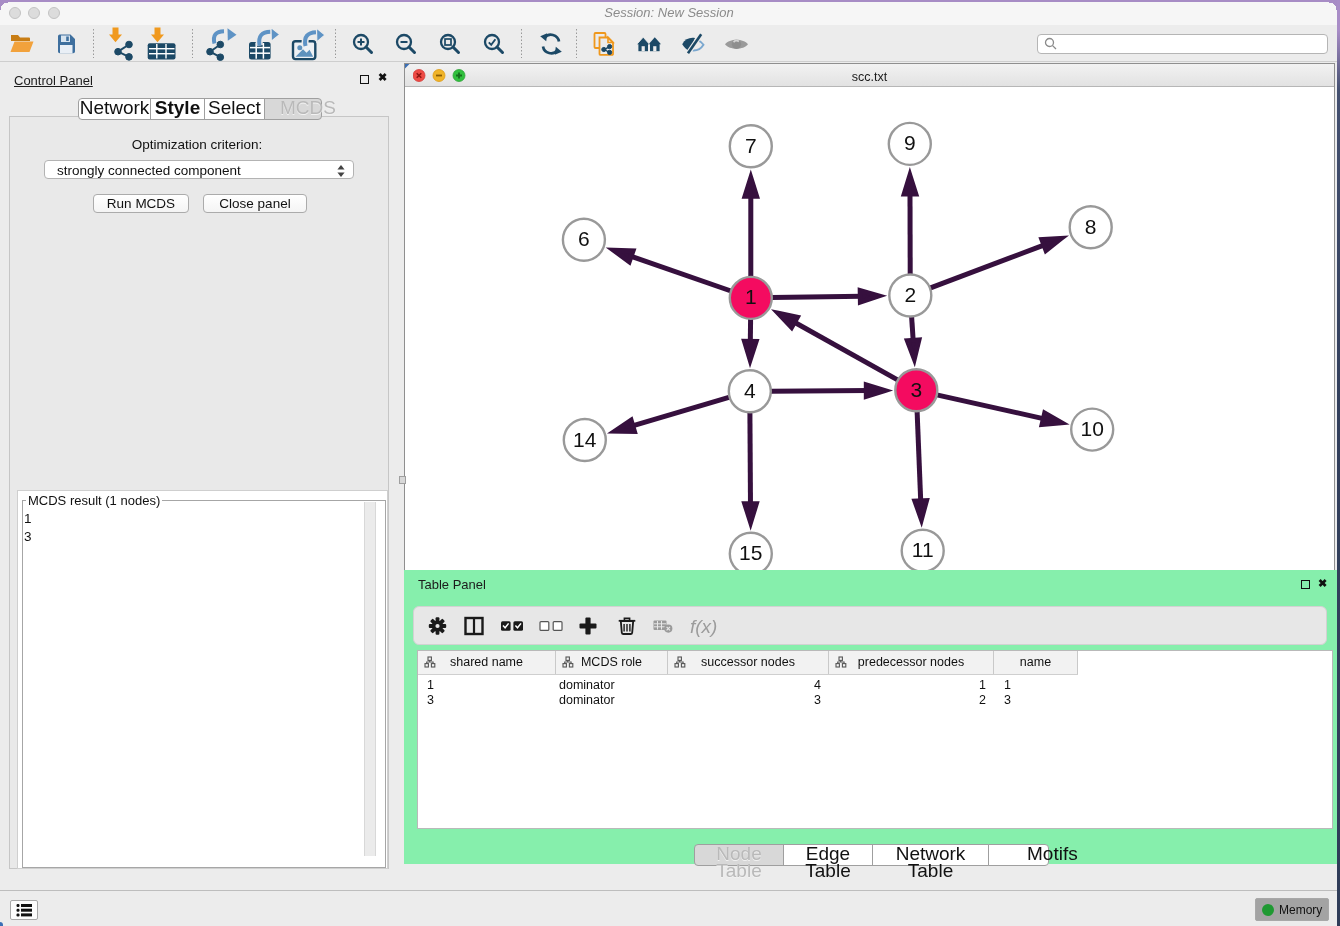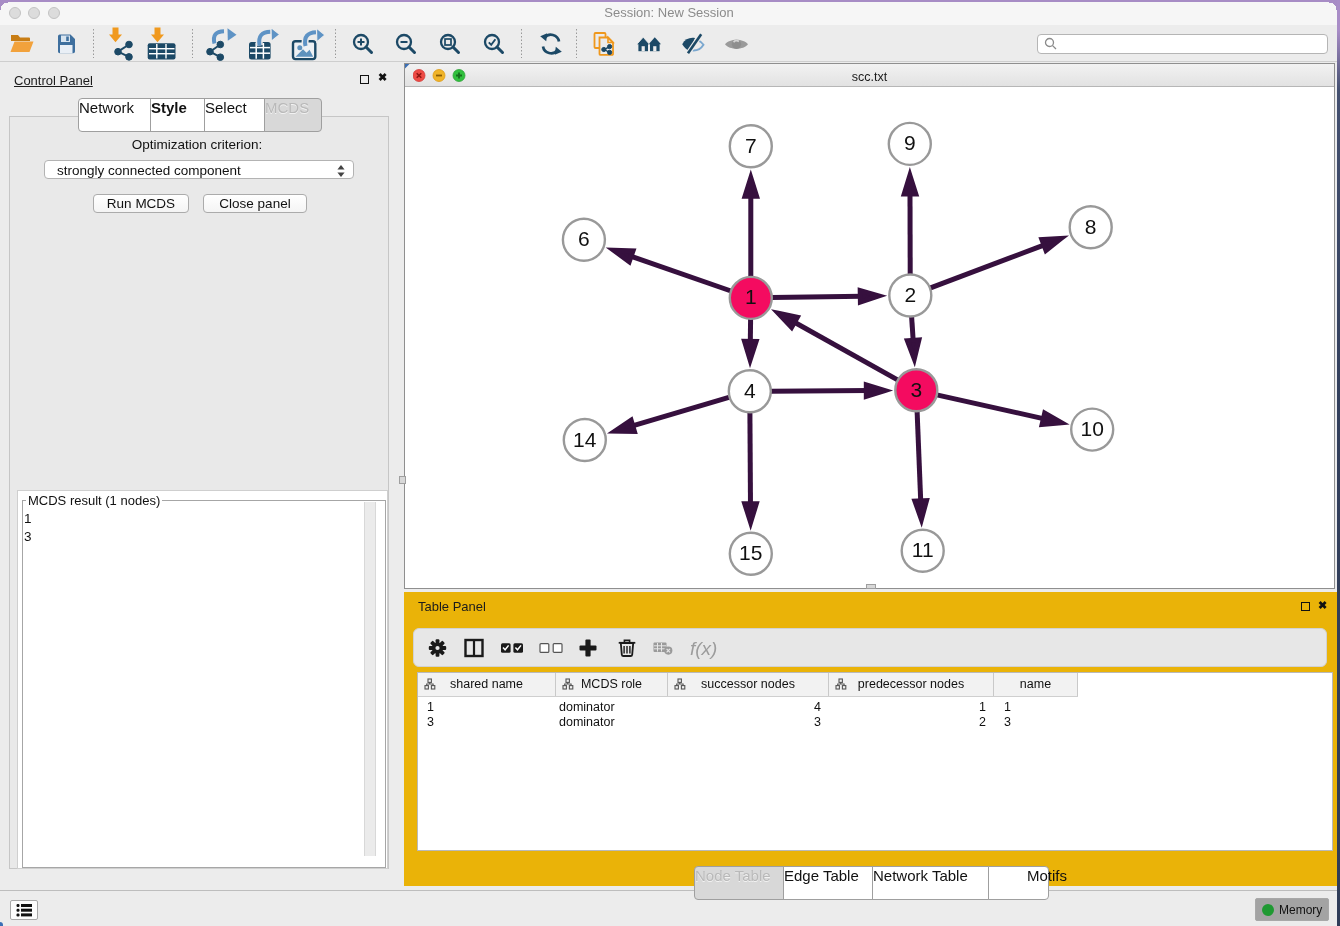--- a/index.html
+++ b/index.html
@@ -9,7 +9,7 @@
   #win{left:0;top:0;width:1338px;height:926px;background:#ececec;}
   
   #titlebar{left:0;top:0;width:1338px;height:25px;background:#f6f6f6;
-            border-bottom:1px solid #c9c9c9;}
+            border-bottom:1px solid #c9c9c9;font-style:italic;}
   .tl{top:7px;width:12px;height:12px;border-radius:50%;background:#dcdcdc;
       border:1px solid #c3c3c3;box-sizing:border-box;}
   #wtitle{left:0;width:1338px;text-align:center;font-size:13px;color:#8b8b8b;}

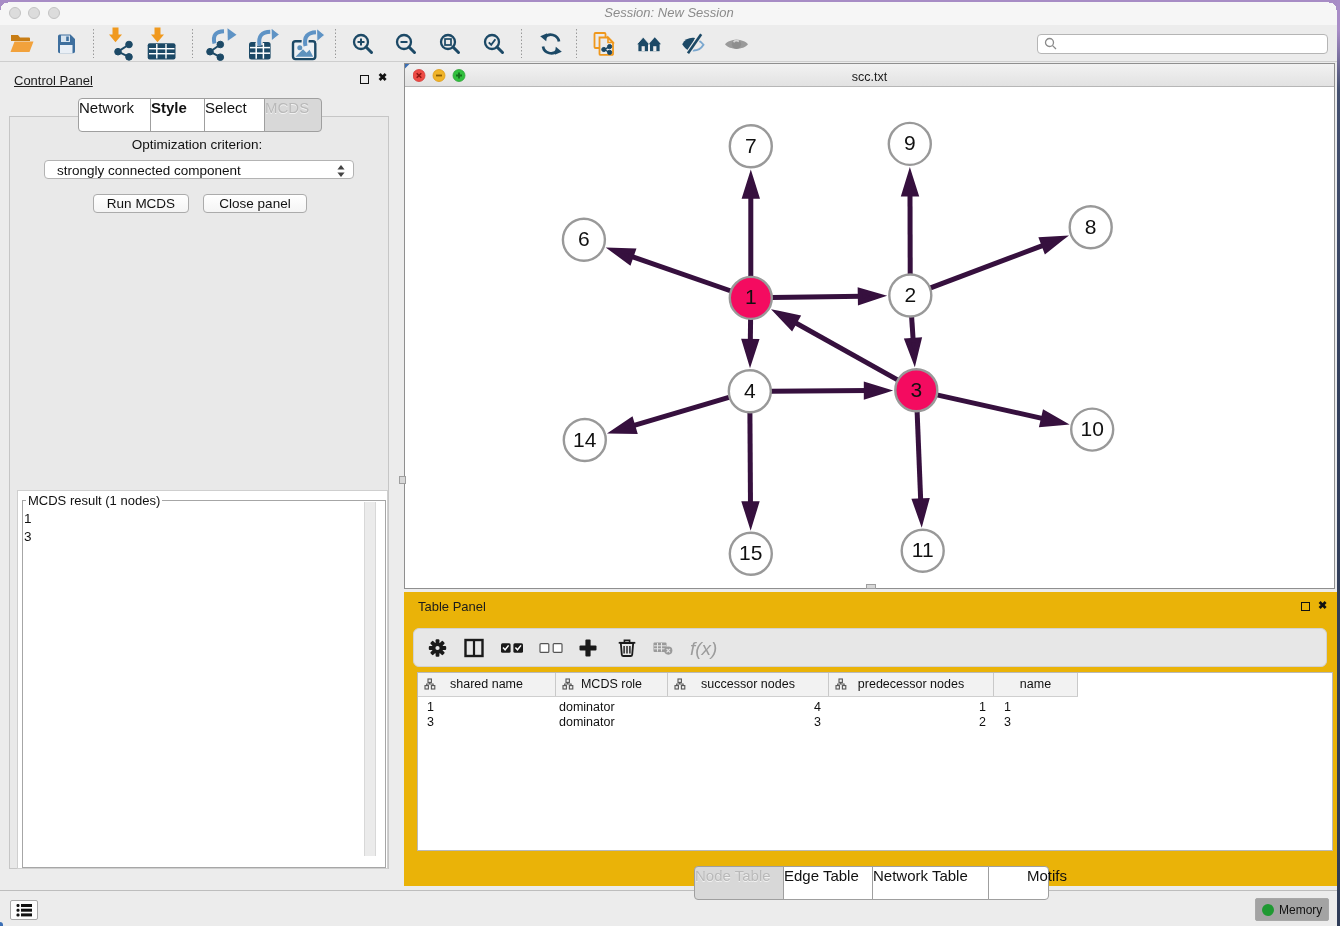--- a/index.html
+++ b/index.html
@@ -25,8 +25,8 @@
   .wicon{width:9px;height:9px;border:1.5px solid #111;box-sizing:border-box;}
   .xicon{font-size:11px;color:#111;font-weight:bold;}
   
-  .tab{box-sizing:border-box;height:34px;z-index:1;border:1px solid #9f9f9f;background:#fff;
-       font-size:15px;color:#111;text-align:left;line-height:17px;}
+  .tab{box-sizing:border-box;height:22px;z-index:1;border:1px solid #9f9f9f;background:#fff;
+       font-size:19px;color:#111;text-align:center;line-height:17px;}
   .tabsel{background:#d8d8d8;color:#b9b9b9;text-shadow:0 1px 0 #f2f2f2;}
   #tabpane{left:9px;top:52px;width:380px;height:753px;background:#e9e9e9;
            border:1px solid #c6c6c6;box-sizing:border-box;}

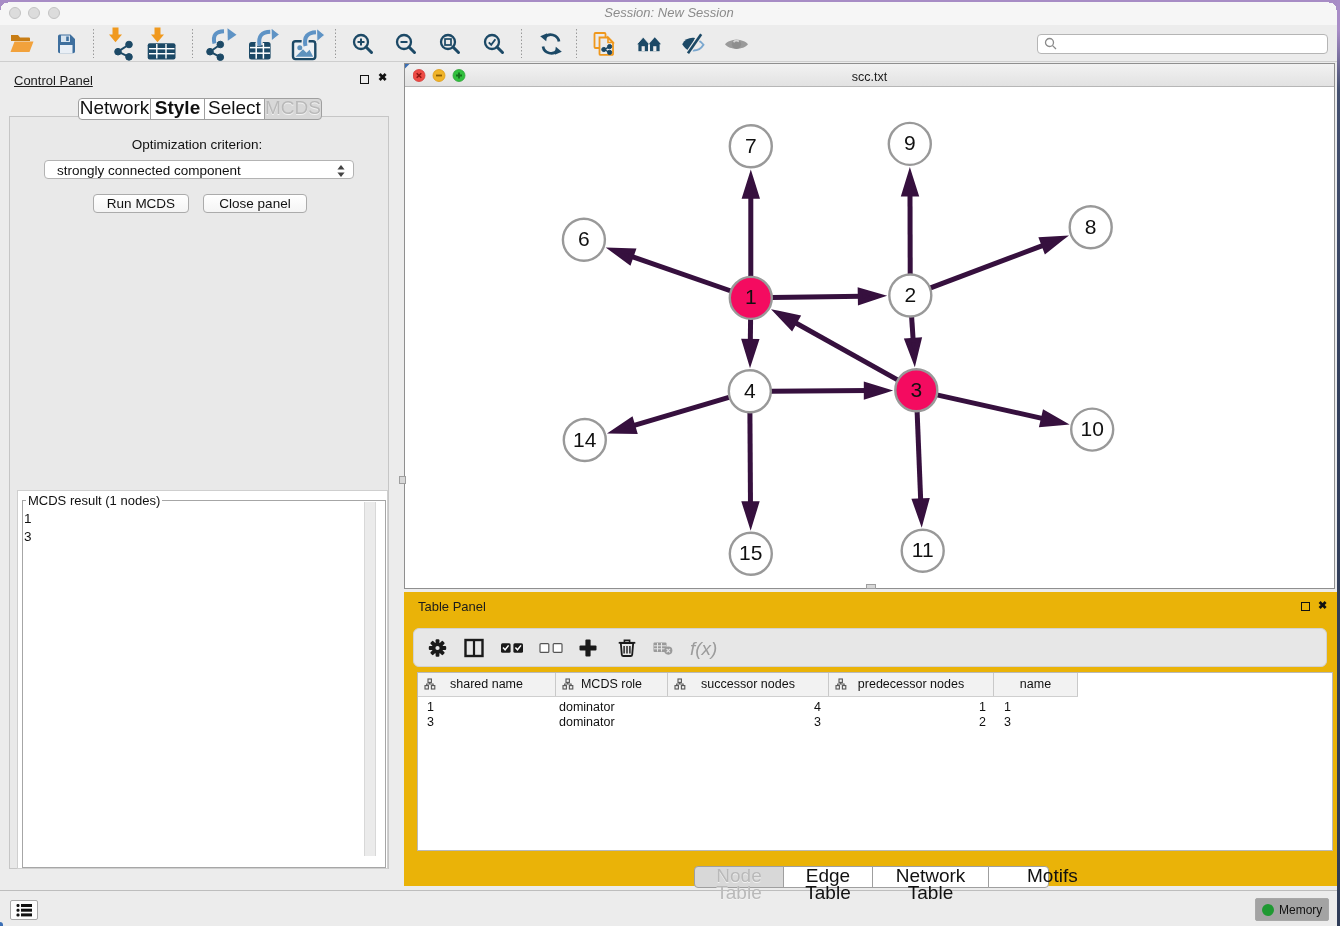--- a/index.html
+++ b/index.html
@@ -210,7 +210,7 @@
     <div class="abs tab" style="left:78px;top:34px;width:73px;border-radius:4px 0 0 4px;">Network</div>
     <div class="abs tab" style="left:150px;top:34px;width:55px;font-weight:bold;">Style</div>
     <div class="abs tab" style="left:204px;top:34px;width:61px;">Select</div>
-    <div class="abs tab tabsel" style="left:264px;top:34px;width:58px;border-radius:0 4px 4px 0;">MCDS</div>
+    <div class="abs tab tabsel" style="left:264px;top:34px;width:58px;border-radius:0 4px 4px 0;padding-left:15px;">MCDS</div>
     <div class="abs" id="tabpane"></div>
     <div class="abs" style="left:0;top:73px;width:394px;text-align:center;font-size:13.5px;color:#111;">Optimization criterion:</div>
     <div class="abs" style="left:44px;top:96px;width:310px;height:19px;background:#fff;border:1px solid #b3b3b3;border-radius:4px;box-sizing:border-box;">

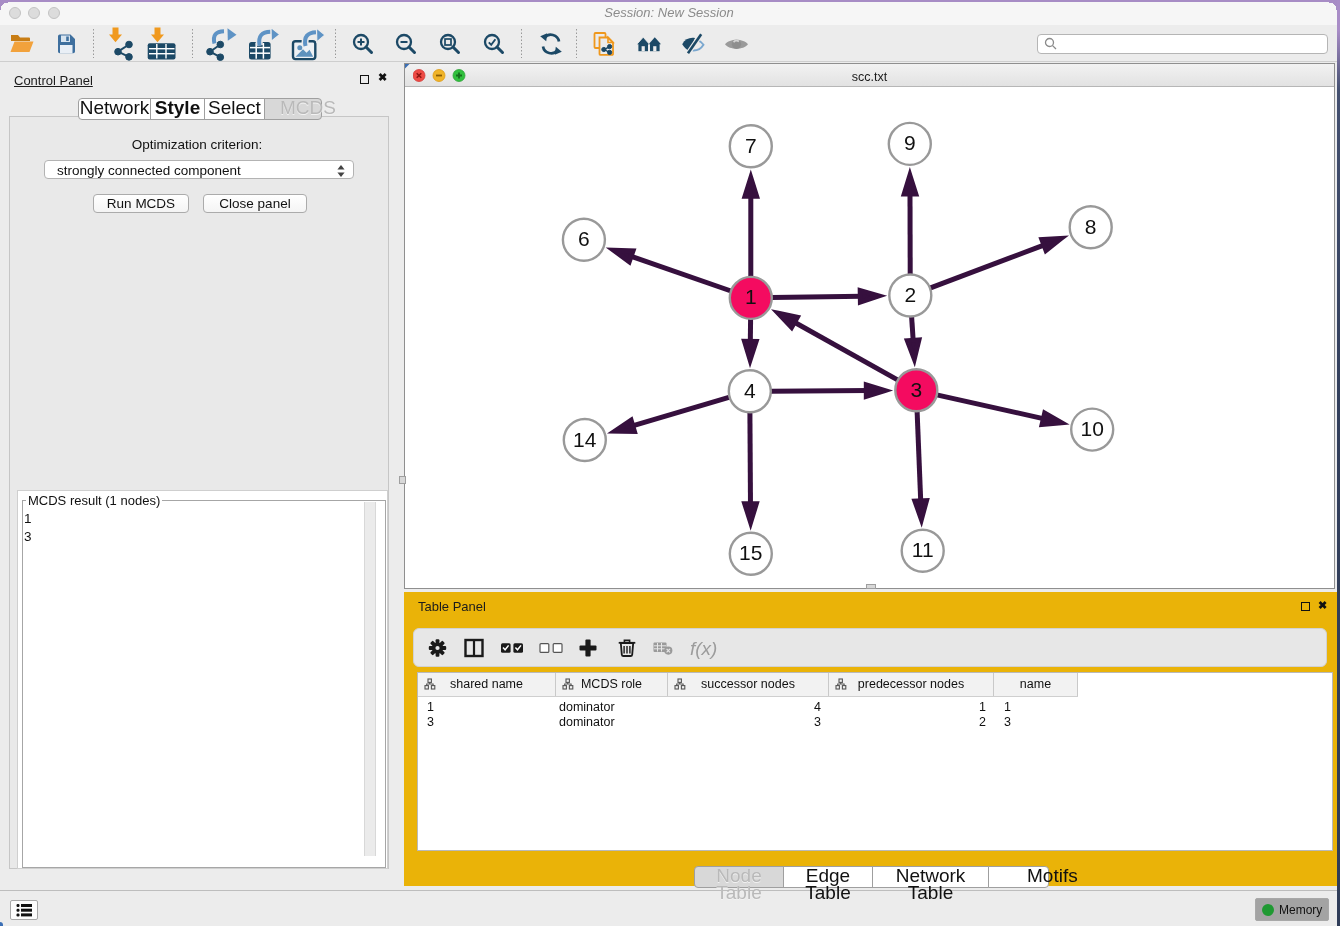--- a/index.html
+++ b/index.html
@@ -39,7 +39,7 @@
   #nettitle{left:0;top:0;width:929px;height:22px;
             background:linear-gradient(#f2f2f2,#e2e2e2);border-bottom:1px solid #b6b6b6;}
   
-  #tpanel{left:404px;top:592px;width:933px;height:294px;background:#eab308;}
+  #tpanel{left:404px;top:570px;width:933px;height:294px;background:#86efac;}
   #ttoolbar{left:9px;top:36px;width:914px;height:39px;background:#e7e7e7;
             border:1px solid #d2d2d2;border-radius:6px;box-sizing:border-box;}
   #tableArea{left:13px;top:80px;width:916px;height:179px;background:#fff;

